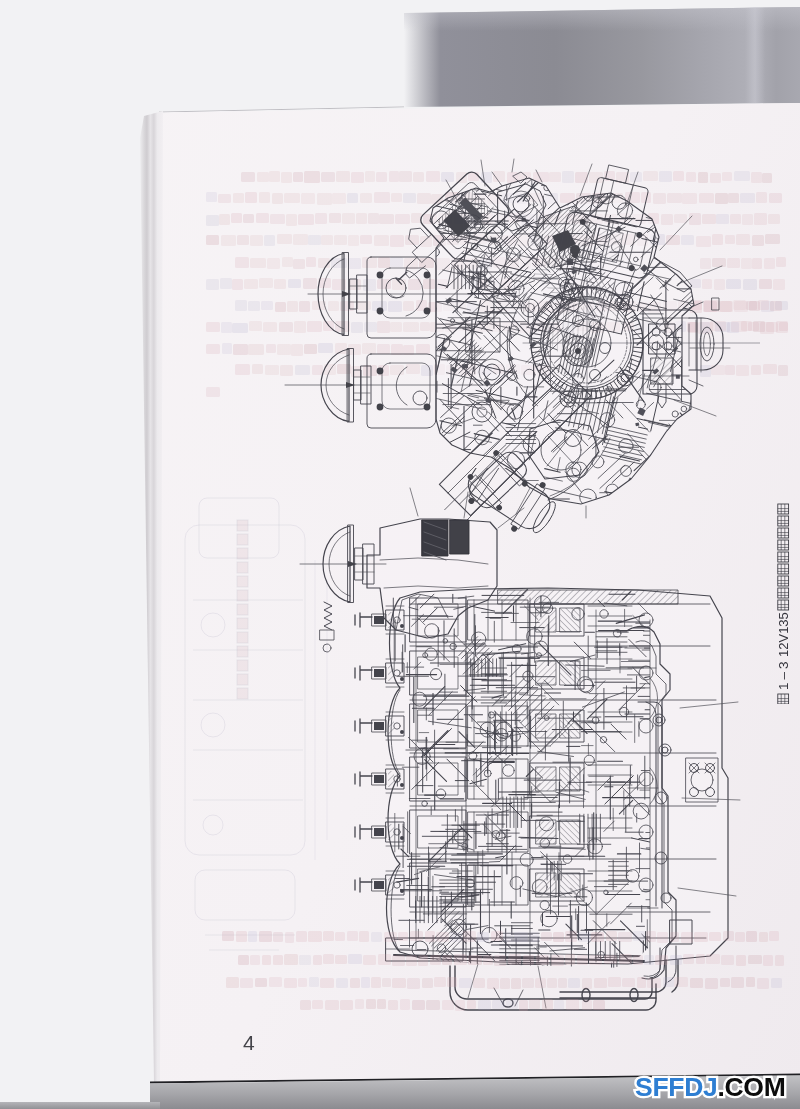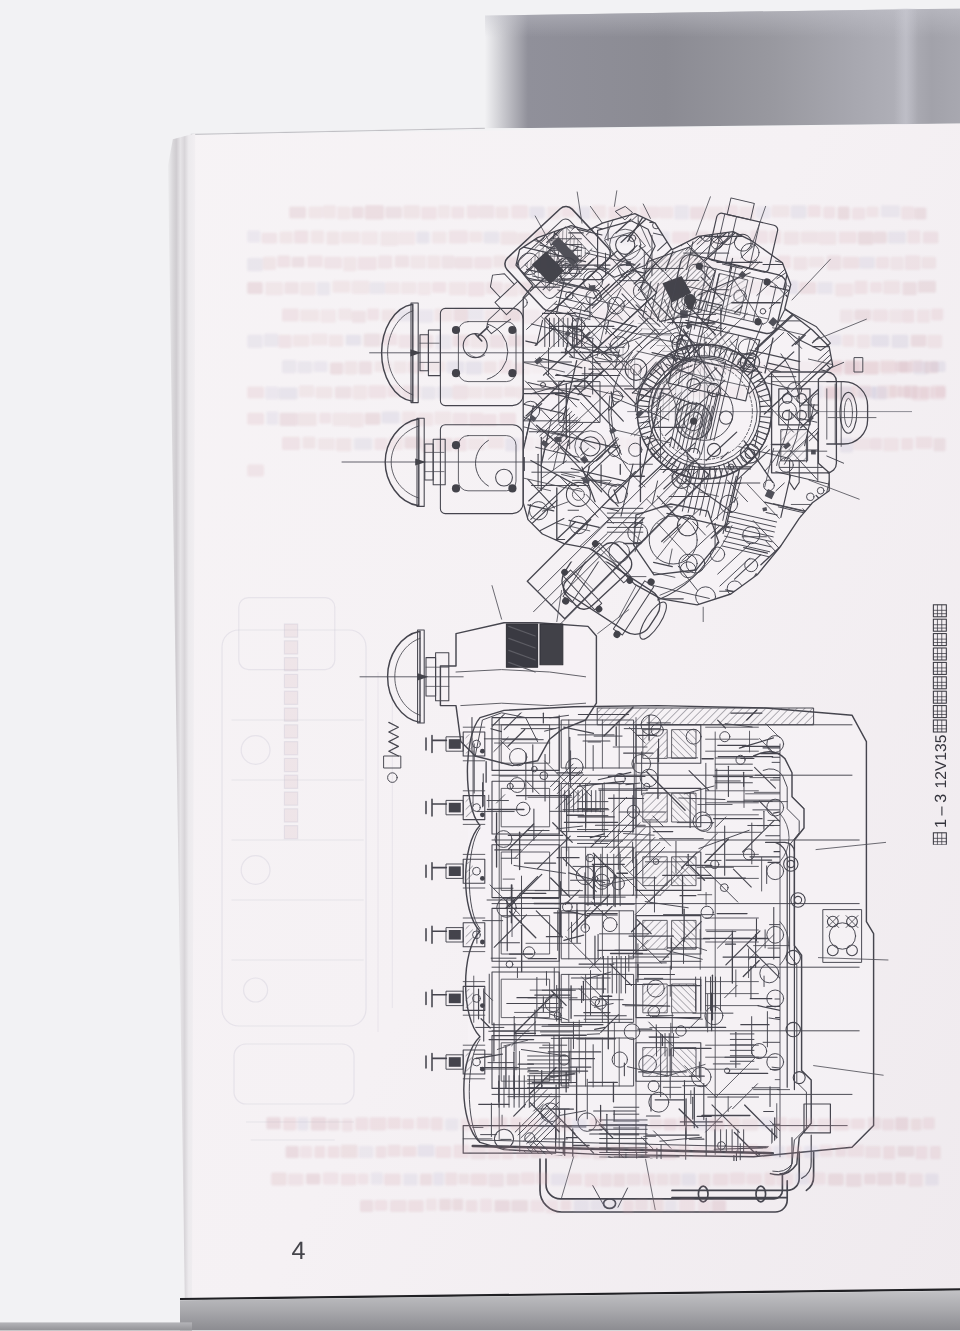--- a/index.html
+++ b/index.html
@@ -2608,6 +2608,11 @@
 
   <div class="abs" style="left:0;top:1102px;width:160px;height:7px;background:linear-gradient(180deg,#b5b5b9,#919195);"></div>
 
+  <div class="abs" style="left:615px;top:1066px;width:180px;height:43px;">
+    <svg width="180" height="43" viewBox="0 0 180 43">
+      <text x="20" y="30" font-family="Liberation Sans, sans-serif" font-size="26.5" font-weight="bold" letter-spacing="-0.3" stroke="#ffffff" stroke-width="4.6" paint-order="stroke" fill="#2e7ed2">SFFDJ<tspan fill="#0c0c0c">.COM</tspan></text>
+    </svg>
+  </div>
 </div>
 
 </body></html>

